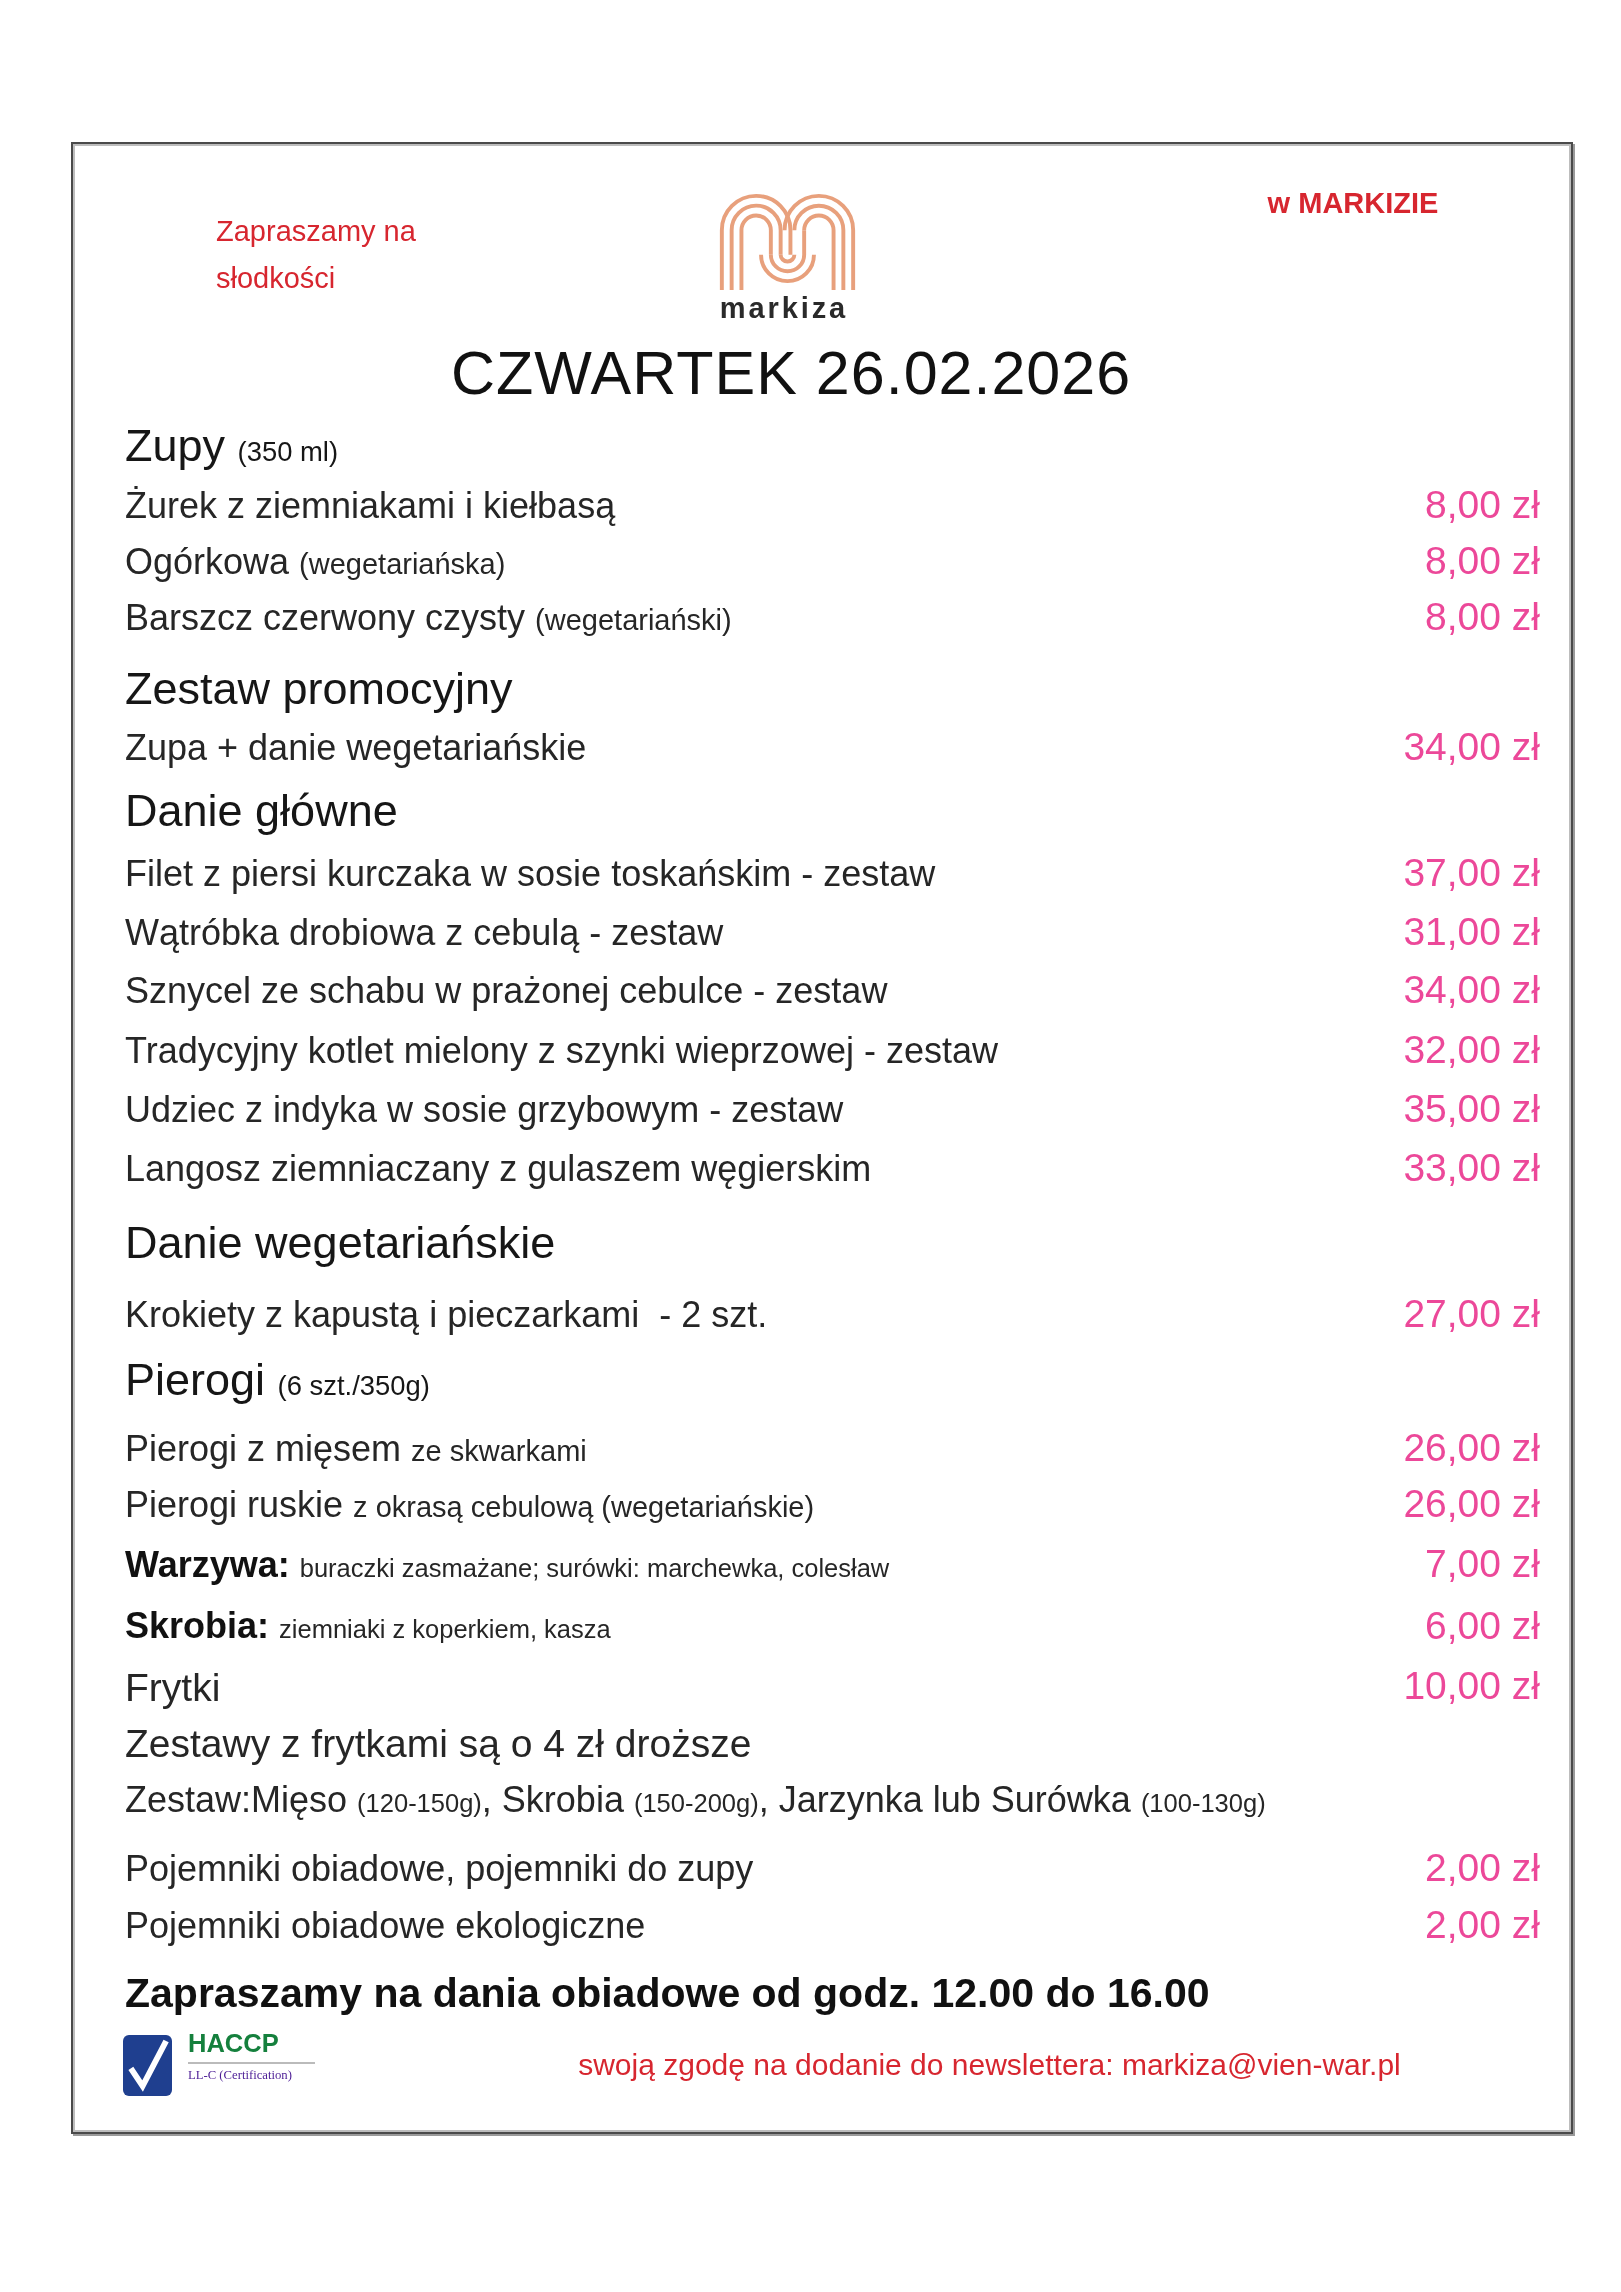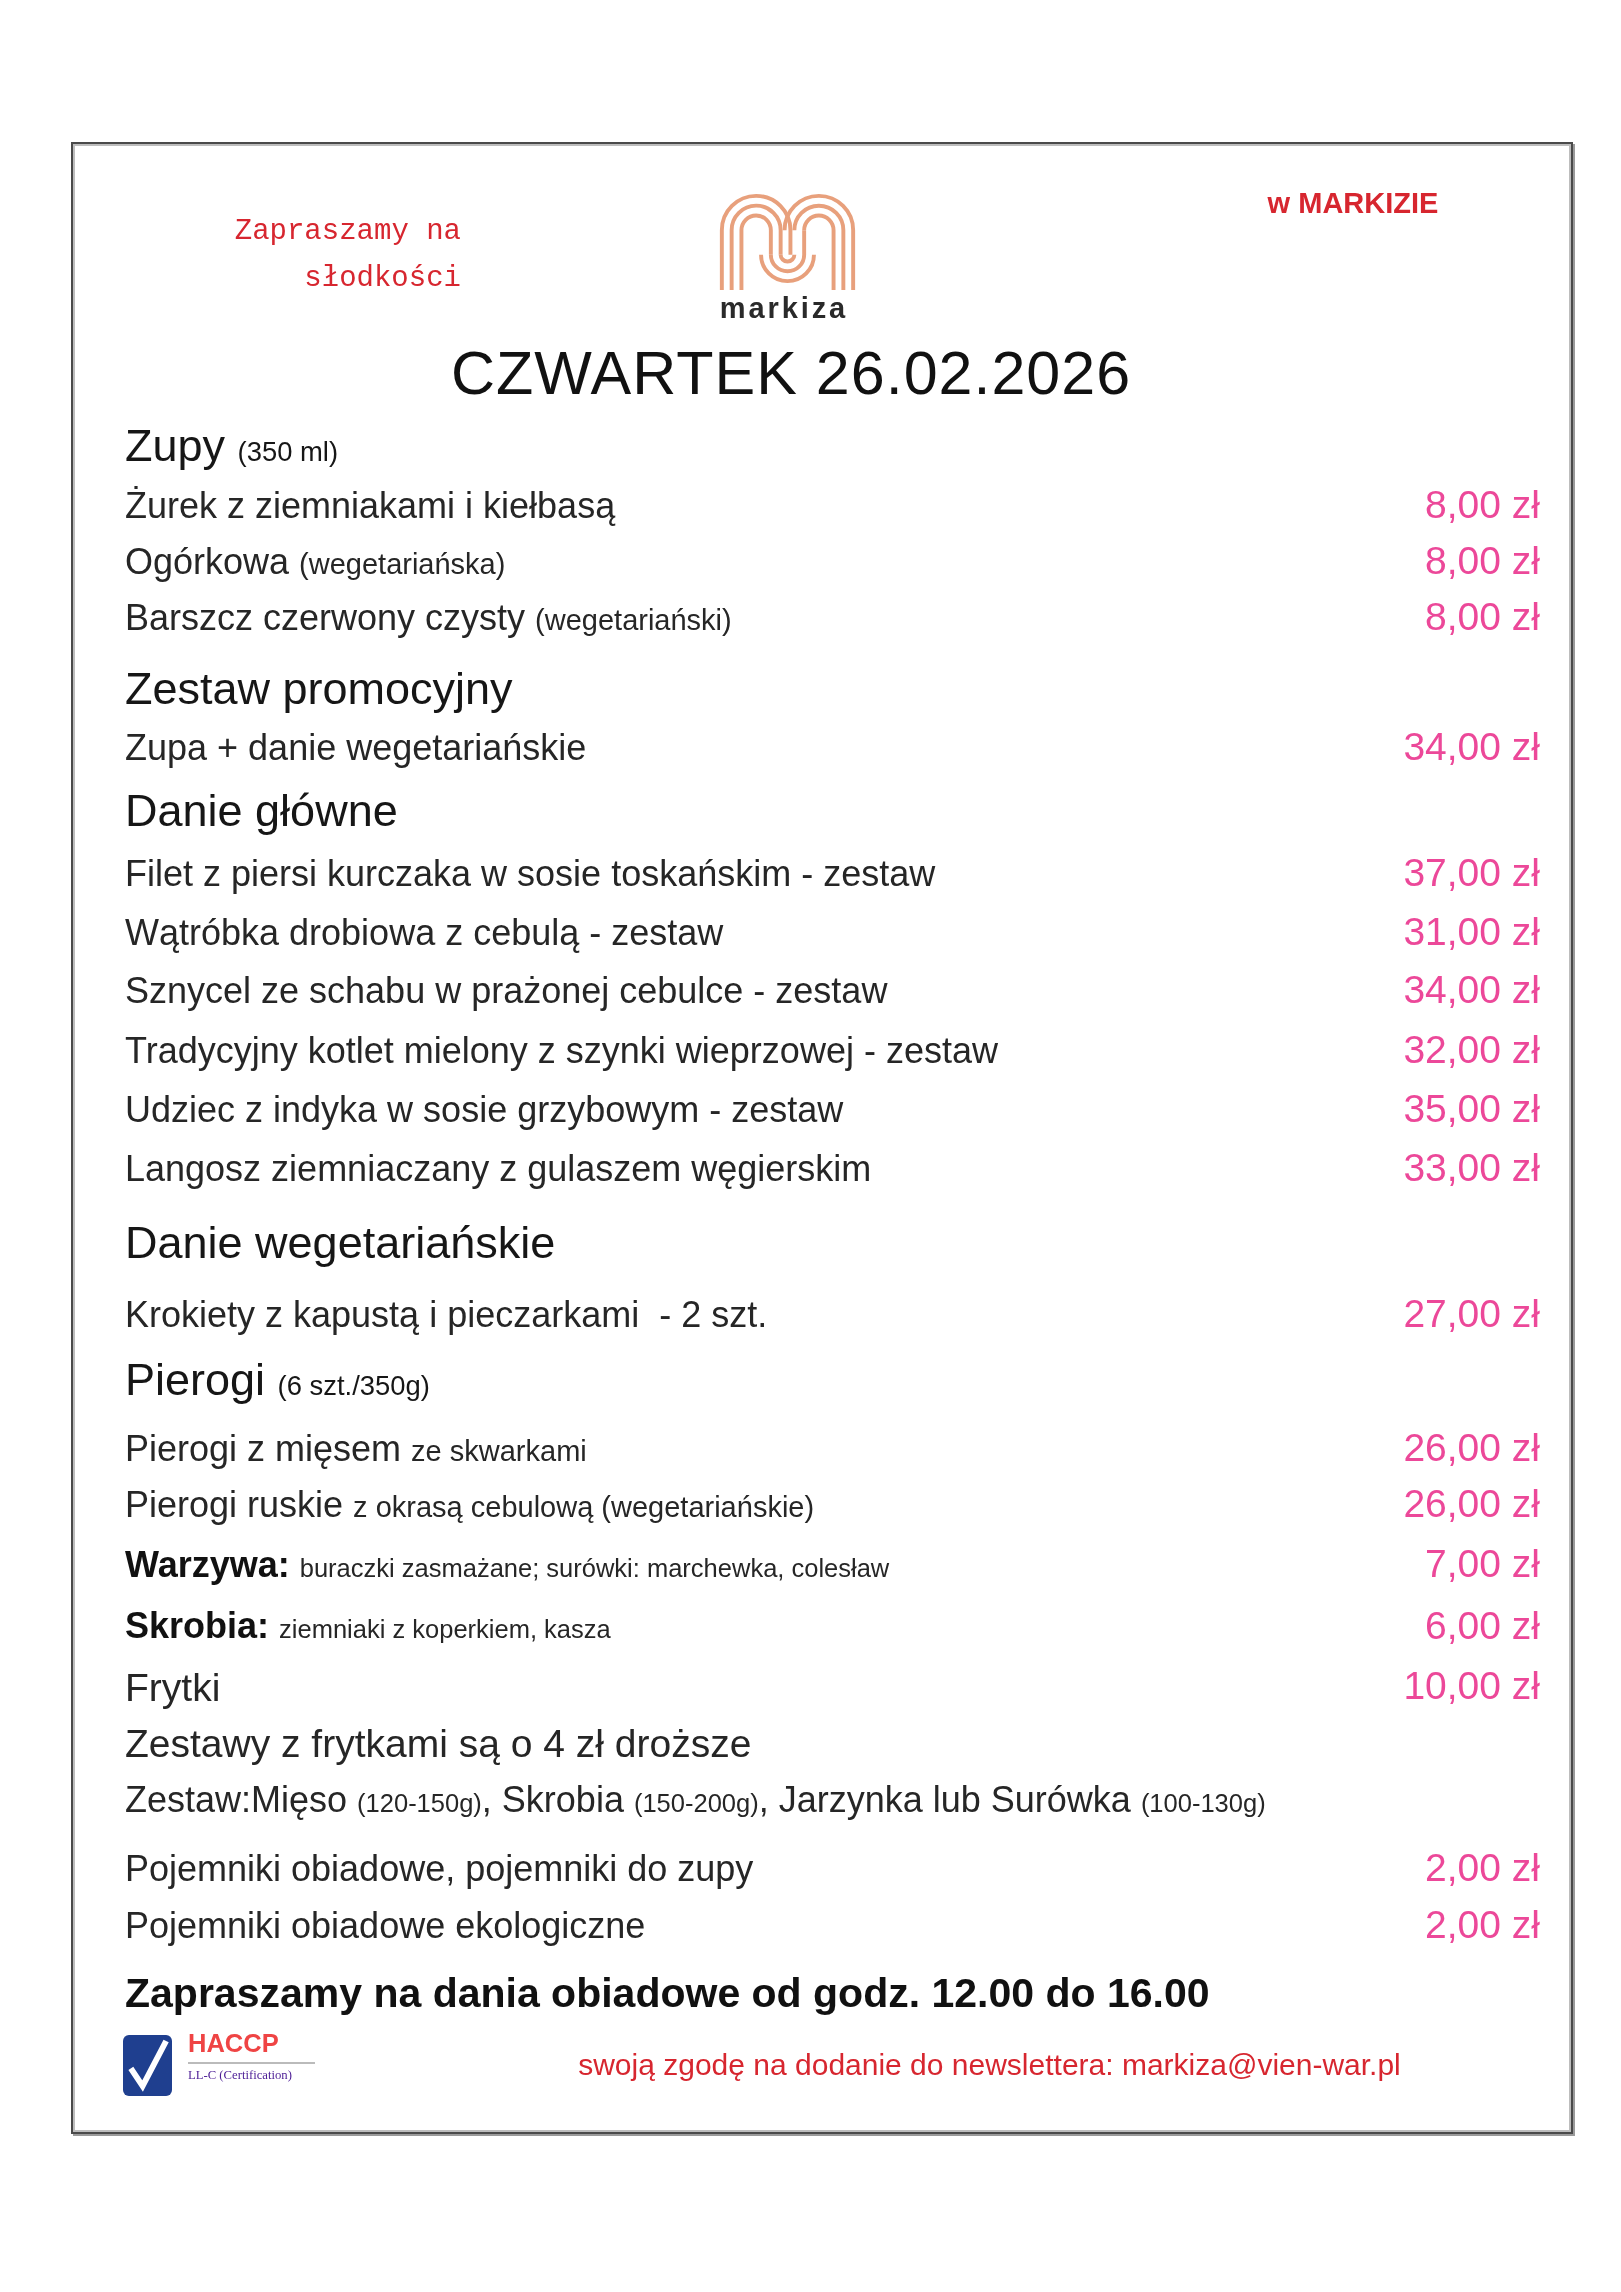--- a/index.html
+++ b/index.html
@@ -9,7 +9,7 @@
            border:2.9px solid #4a4a4a; box-shadow: inset 0 0 0 2px #bdbdbd, 2px 2px 0 #9a9a9a; background:#fff; box-sizing:border-box; }
   .abs { position:absolute; white-space:nowrap; }
   .red { color:#d7262f; }
-  .hdr-left { left:216px; top:208px; width:245px; text-align:right; font-size:29px; line-height:47px; font-family:Liberation Mono, monospace; }
+  .hdr-left { left:216px; top:208px; width:245px; text-align:left; font-size:29px; line-height:47px; font-family:Liberation Sans, sans-serif; }
   .hdr-right { left:1157px; top:180px; width:392px; text-align:center; font-size:29px; line-height:47px; font-weight:bold; }
   .logo { left:714px; top:186px; width:147px; height:104px; }
   .logo-word { left:686px; top:292px; width:196px; text-align:center; font-size:29px; font-weight:bold; letter-spacing:2.9px; color:#2a2a2a; }

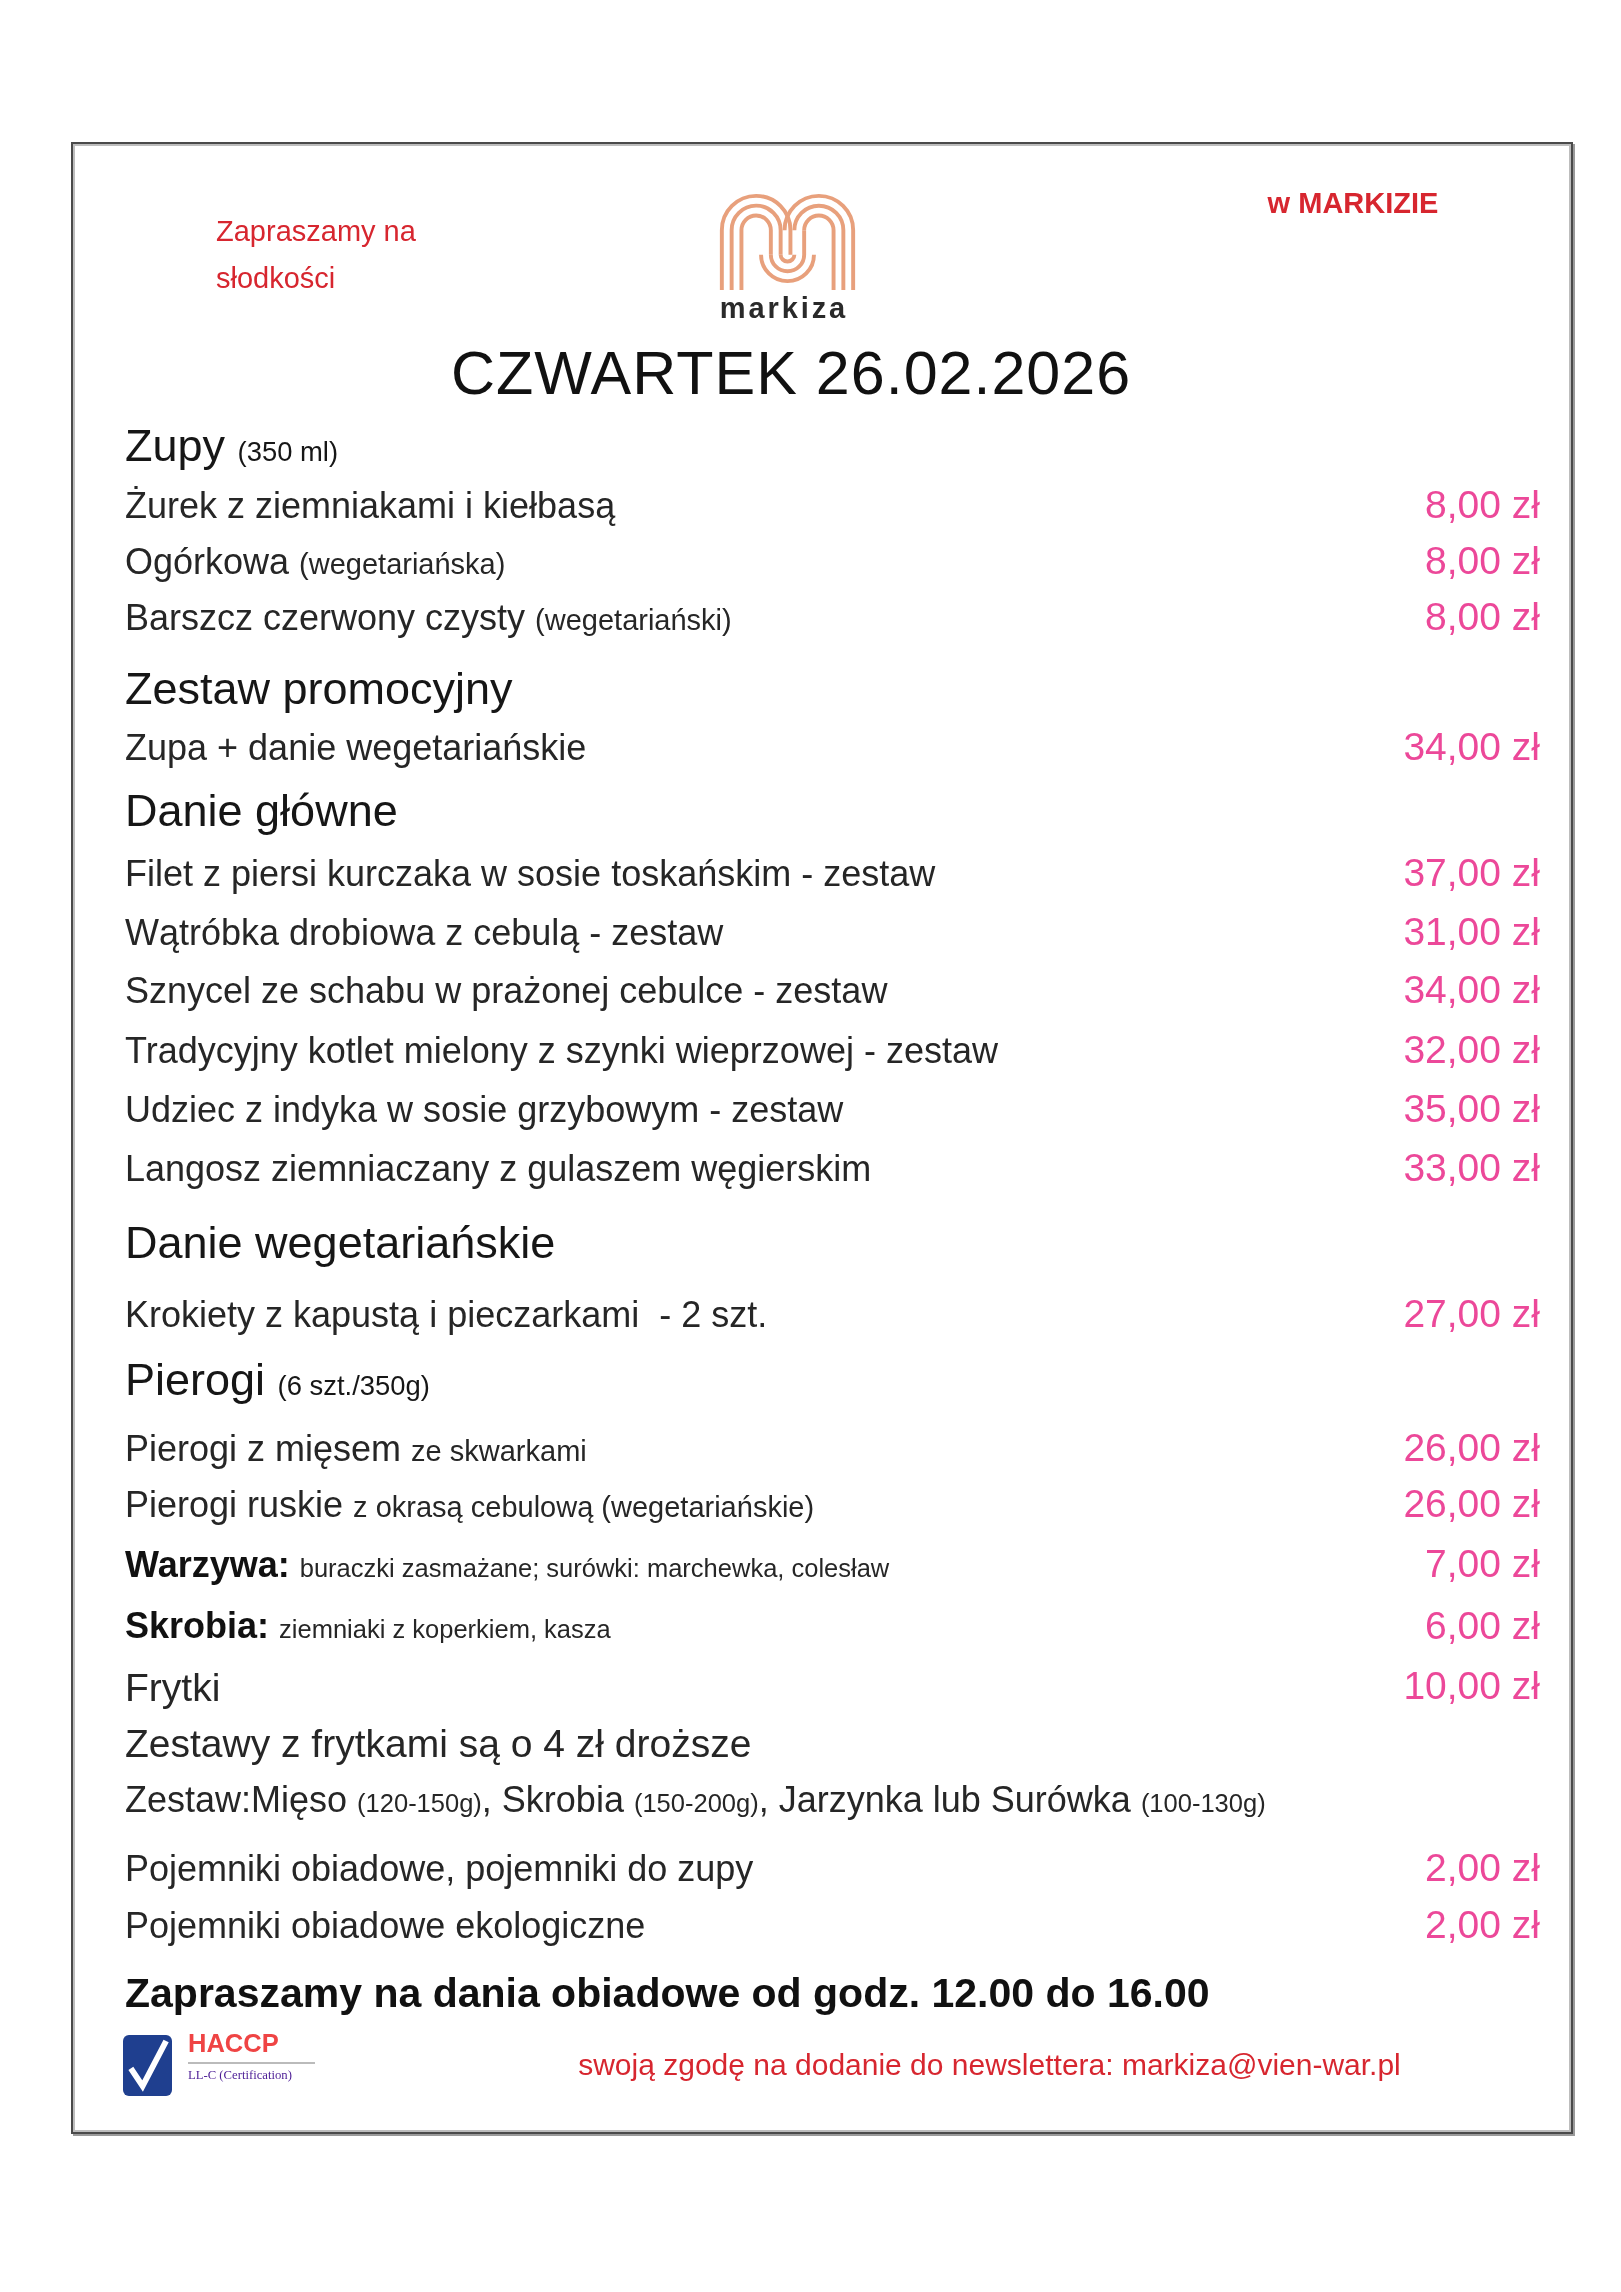--- a/index.html
+++ b/index.html
@@ -126,7 +126,7 @@
     <rect x="0" y="0" width="50" height="62" rx="6" fill="#1f3f8f"></rect>
     <path d="M8 34 L20 52 L44 6" stroke="#ffffff" stroke-width="6" fill="none"></path>
   </svg>
-  <div style="position:absolute;left:65px;top:2px;font-size:25.5px;font-weight:bold;color:#ef4444">HACCP</div>
+  <div style="position:absolute;left:65px;top:2px;font-size:25.5px;font-weight:bold;color:#15803d">HACCP</div>
   <div style="position:absolute;left:65px;top:35px;width:127px;border-top:2px solid #bbb"></div>
   <div style="position:absolute;left:65px;top:41px;font-size:12.7px;color:#4c1d95;font-family:'Liberation Serif',serif">LL-C (Certification)</div>
 </div>

